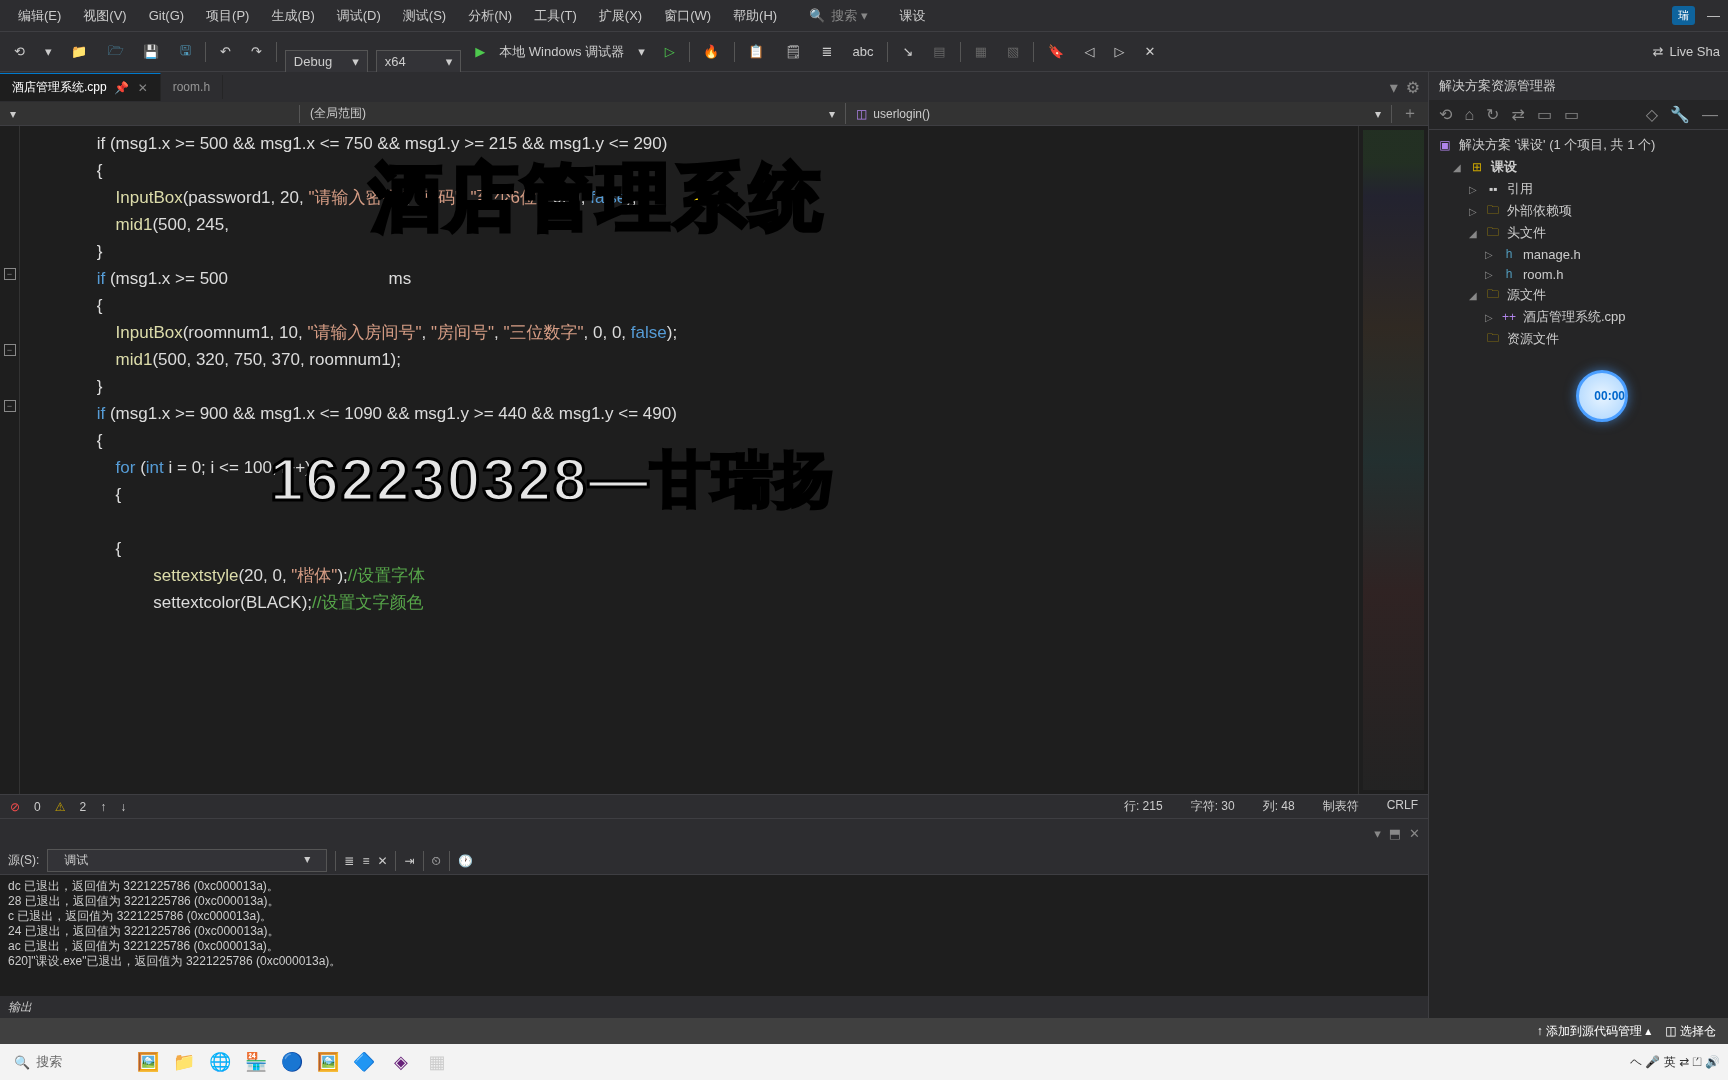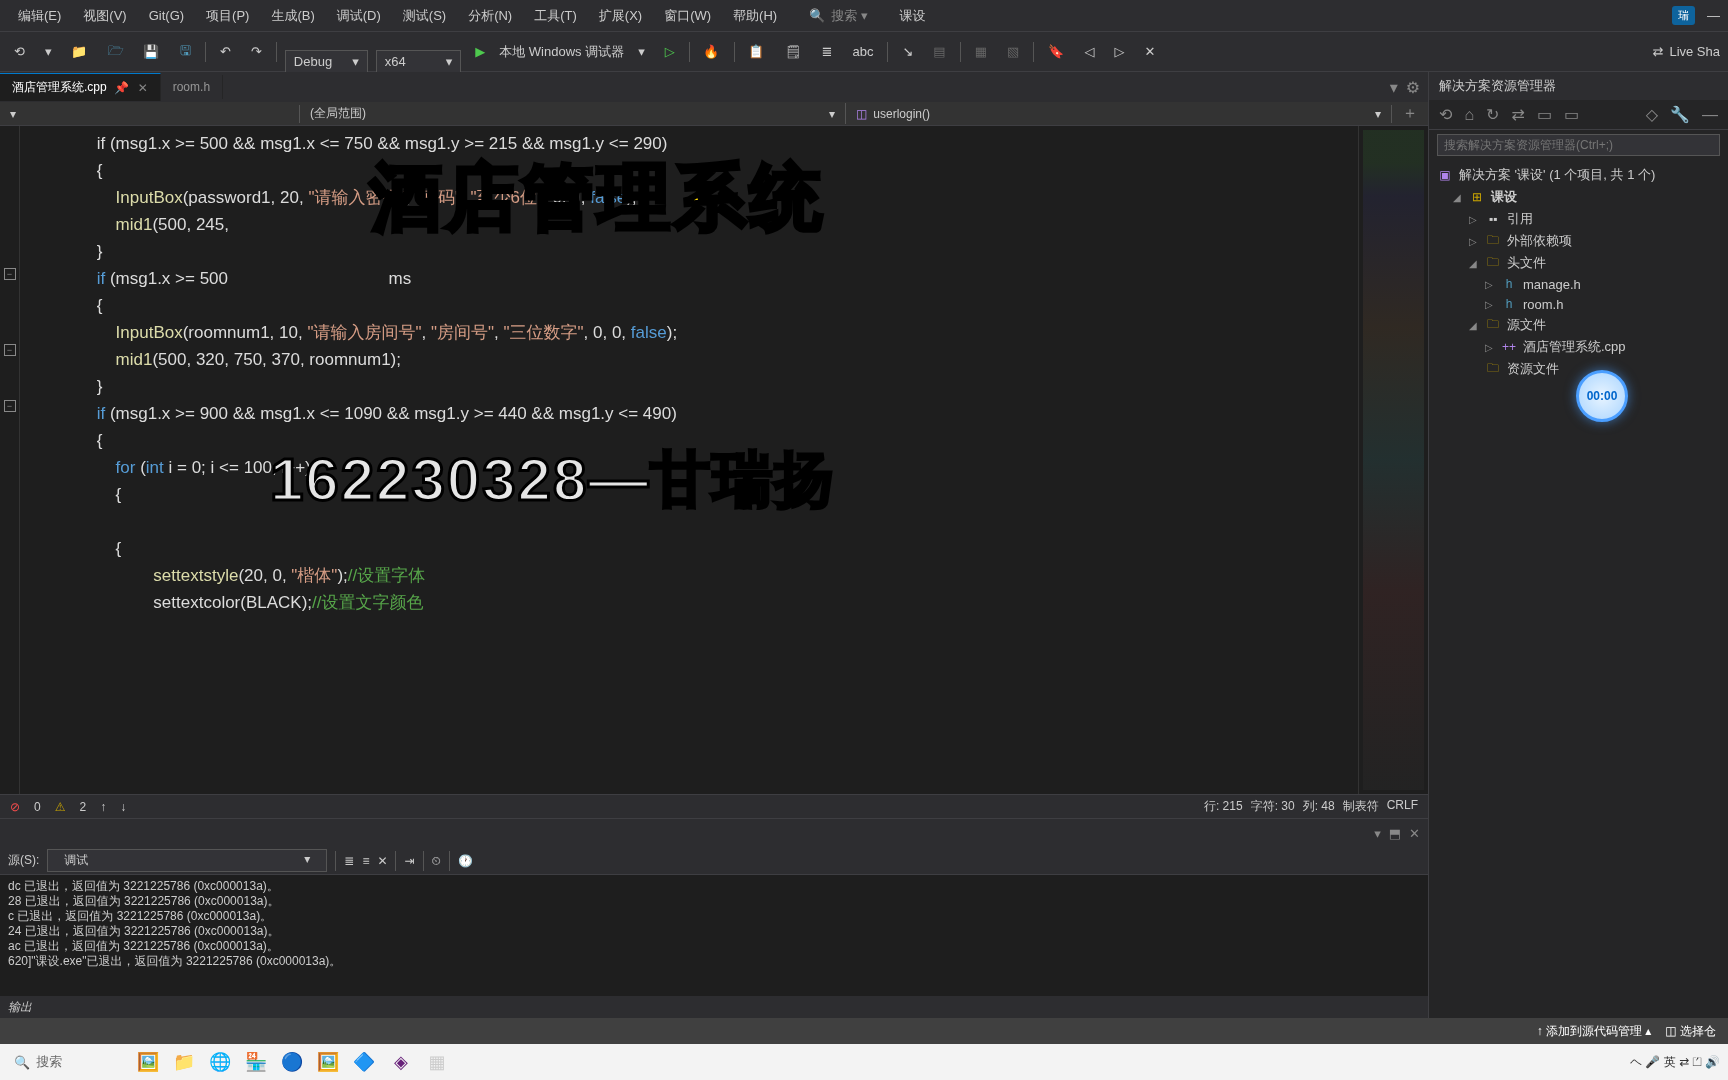--- a/index.html
+++ b/index.html
@@ -276,7 +276,6 @@
       <span>🔧</span>
       <span>—</span>
     </div>
-    <div class="sp-search"><input placeholder="搜索解决方案资源管理器(Ctrl+;)" style=""></div>
     <div class="sp-tree">
       <div class="tree-item indent-0">
           <span class="tree-icon ic-sln">▣</span>

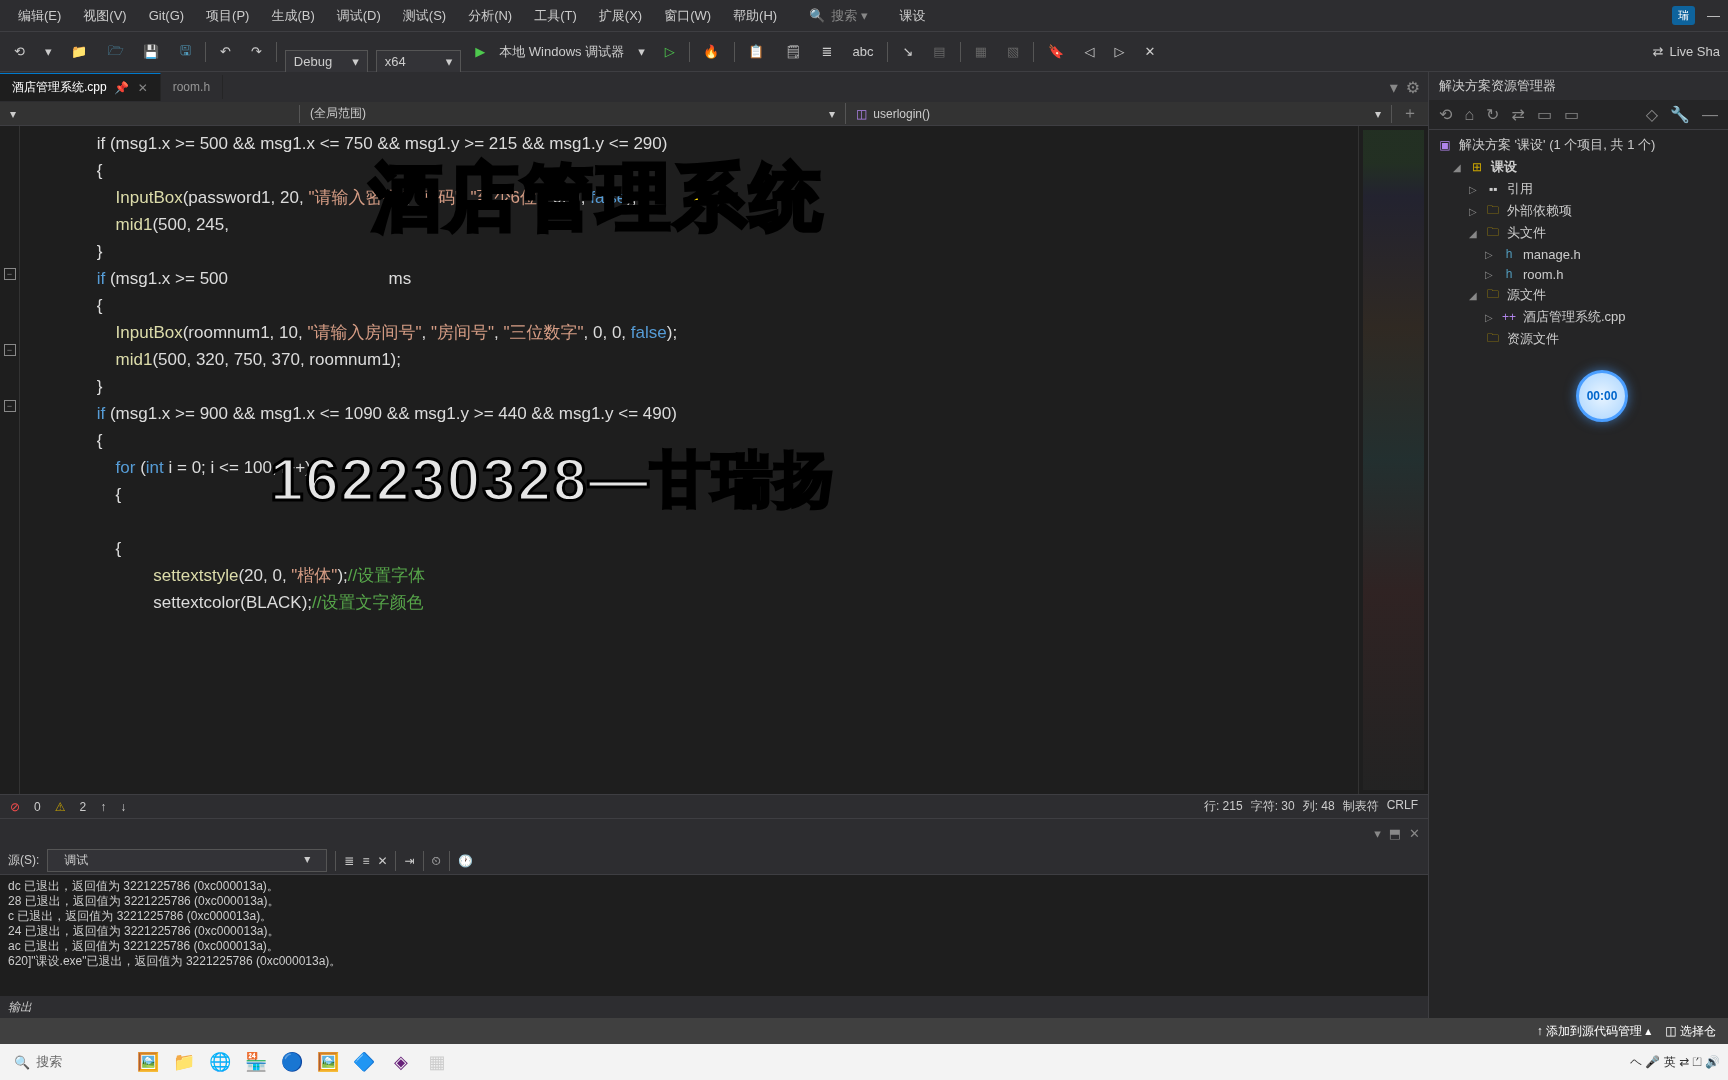--- a/index.html
+++ b/index.html
@@ -78,7 +78,7 @@
 
 .overlay-title { position: absolute; top: 150px; left: 370px; font-size: 72px; font-weight: 900; color: #ffd800; -webkit-text-stroke: 4px #000; letter-spacing: 4px; pointer-events: none; }
 .overlay-sub { position: absolute; top: 440px; left: 270px; font-size: 60px; font-weight: 900; color: #e5e5e5; -webkit-text-stroke: 3px #000; letter-spacing: 2px; pointer-events: none; text-align: right; }
-.timer-badge { position: absolute; top: 370px; right: 100px; width: 52px; height: 52px; border-radius: 50%; background: radial-gradient(circle, #e8f4ff, #a8d4ff); border: 3px solid #4a9eff; display: flex; align-items: center; justify-content: center; font-size: 12px; color: #0066cc; font-weight: bold; box-shadow: 0 0 12px rgba(74,158,255,0.6); }
+.timer-badge { position: absolute; top: 370px; right: 100px; width: 52px; height: 52px; border-radius: 50%; background: radial-gradient(circle, #e8f4ff, #a8d4ff); border: 3px solid #4a9eff; display: flex; align-items: center; justify-content: flex-end; font-size: 12px; color: #0066cc; font-weight: bold; box-shadow: 0 0 12px rgba(74,158,255,0.6); }
 </style>
 </head>
 <body>

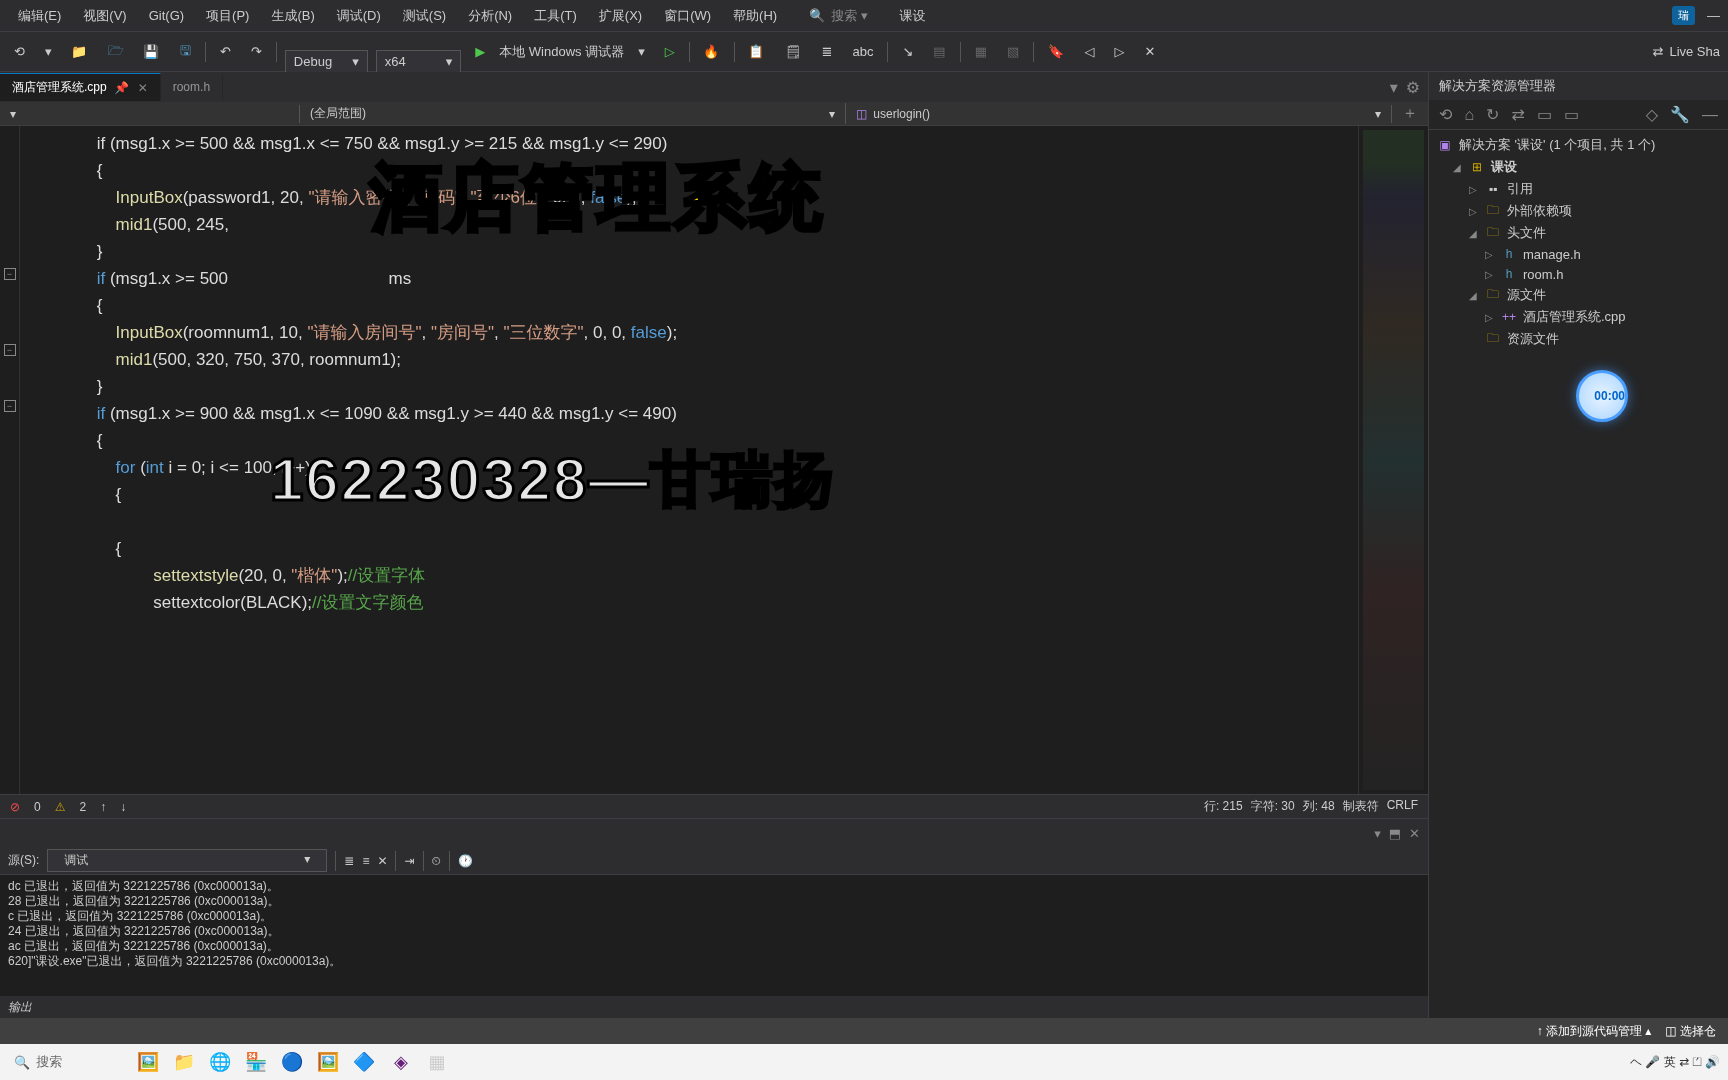--- a/index.html
+++ b/index.html
@@ -44,7 +44,7 @@
 .minimap-content { position: absolute; inset: 4px; background: linear-gradient(#2a4a2a 5%, #2a2a4a 10%, #4a3a2a 30%, #2a4a4a 50%, #4a2a2a 70%, #2a2a2a 100%); opacity: 0.4; }
 
 .status-line { background: #2d2d30; height: 24px; display: flex; align-items: center; padding: 0 10px; gap: 14px; font-size: 12px; color: #ccc; border-top: 1px solid #3e3e42; }
-.status-right { margin-left: auto; display: flex; gap: 8px; text-align: center; }
+.status-right { margin-left: auto; display: flex; gap: 28px; text-align: center; }
 .err-icon { color: #f14c4c; }
 .warn-icon { color: #cca700; }
 

